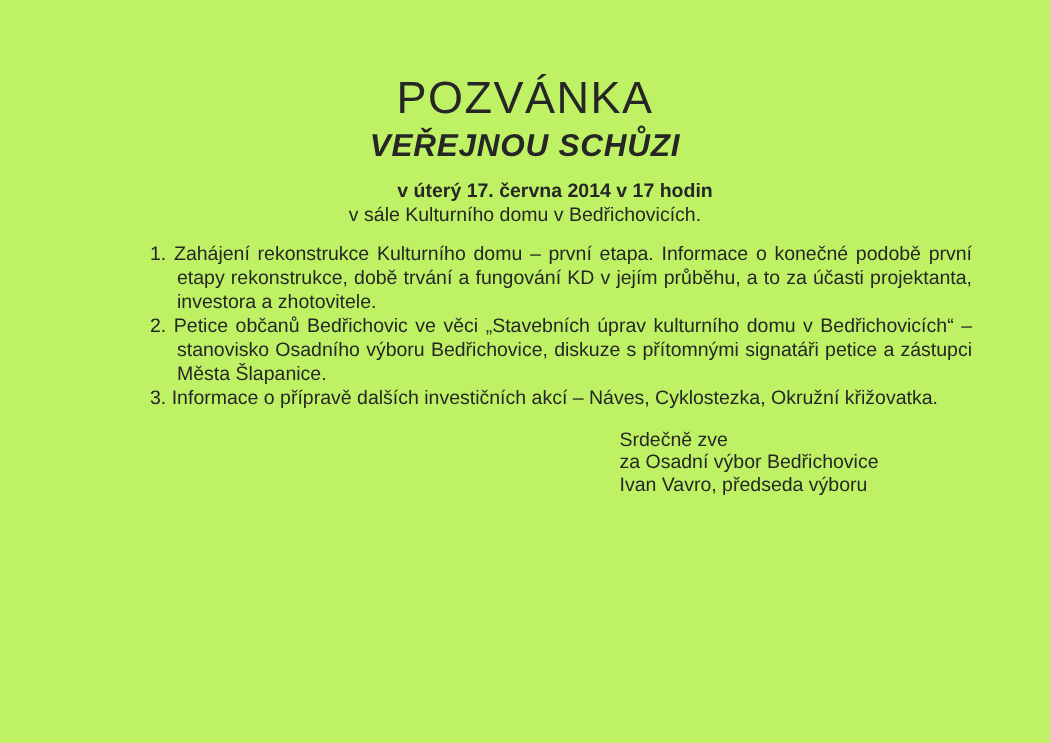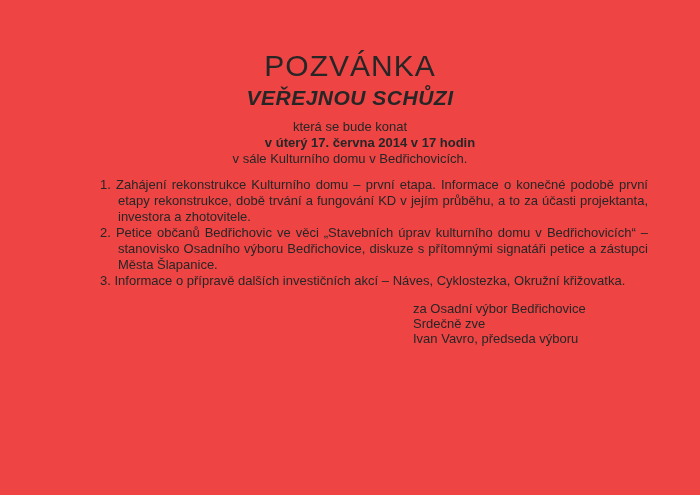--- a/index.html
+++ b/index.html
@@ -11,7 +11,7 @@
     position: relative;
     width: 700px;
     height: 495px;
-    background: #ef4444;
+    background: #bef264;
     color: #262626;
     font-family: "Liberation Sans", "DejaVu Sans", sans-serif;
     box-sizing: border-box;

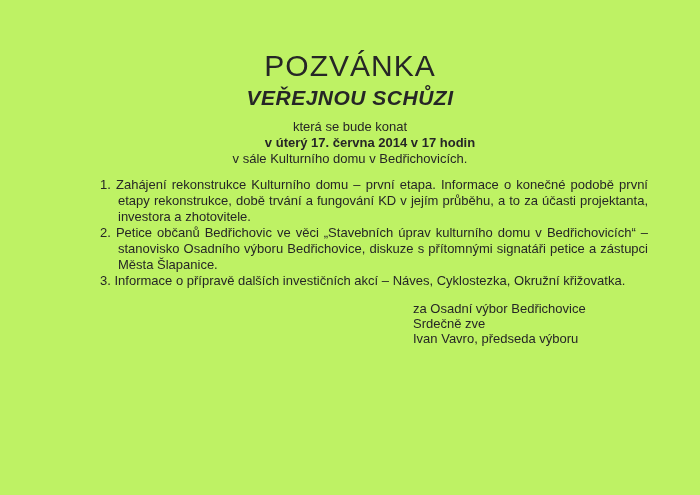--- a/index.html
+++ b/index.html
@@ -81,7 +81,6 @@
   <div class="subject-line center">VEŘEJNOU SCHŮZI</div>
 
   <div class="when-block center">
-    <div>která se bude konat</div>
     <div class="when-date">v úterý 17. června 2014 v 17 hodin</div>
     <div>v sále Kulturního domu v Bedřichovicích.</div>
   </div>

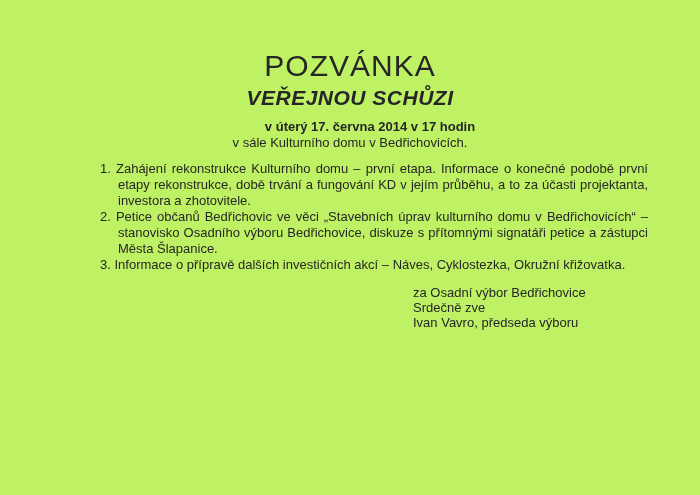--- a/index.html
+++ b/index.html
@@ -93,8 +93,8 @@
   </ol>
 
   <div class="signature-block">
+    <div>Srdečně zve</div>
     <div>za Osadní výbor Bedřichovice</div>
-    <div>Srdečně zve</div>
     <div>Ivan Vavro, předseda výboru</div>
   </div>
 

